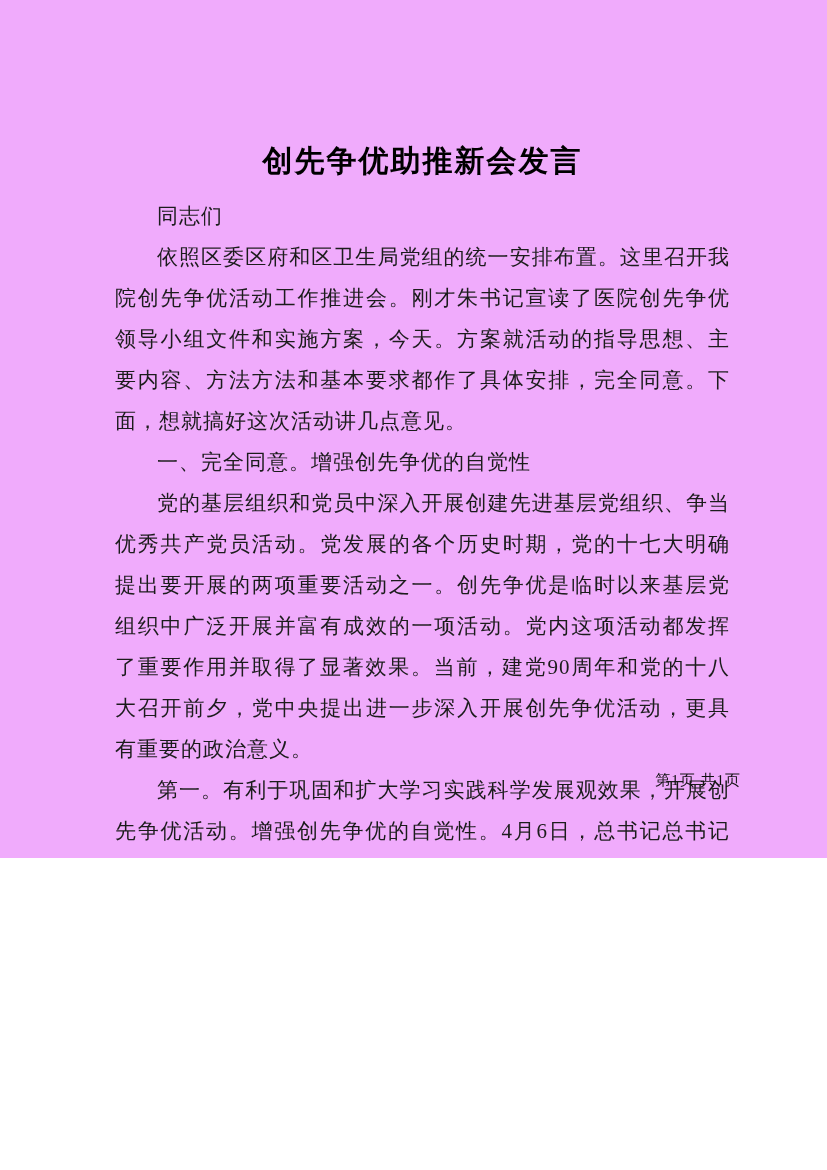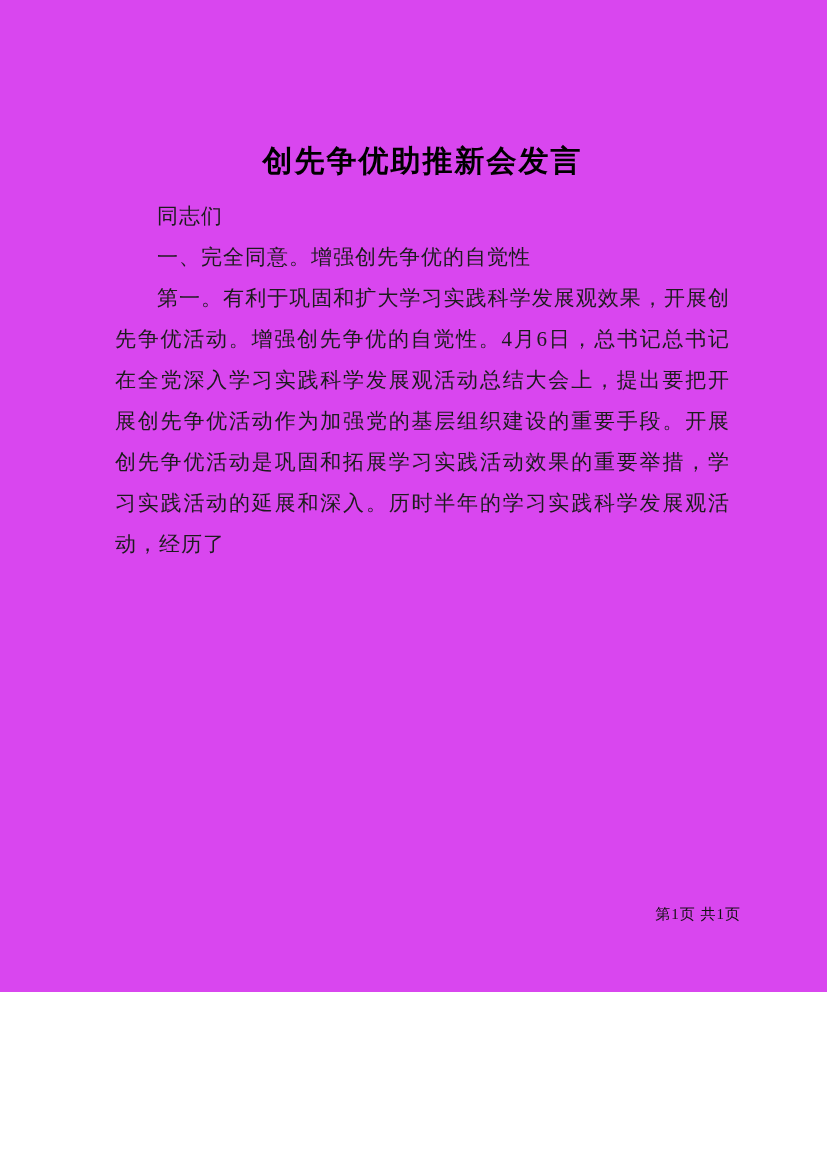--- a/index.html
+++ b/index.html
@@ -15,8 +15,8 @@
   .page {
     position: relative;
     width: 827px;
-    height: 992px;
-    background: #d946ef;
+    height: 858px;
+    background: #f0abfc;
     padding: 142px 97px 0 115px;
     overflow: hidden;
   }

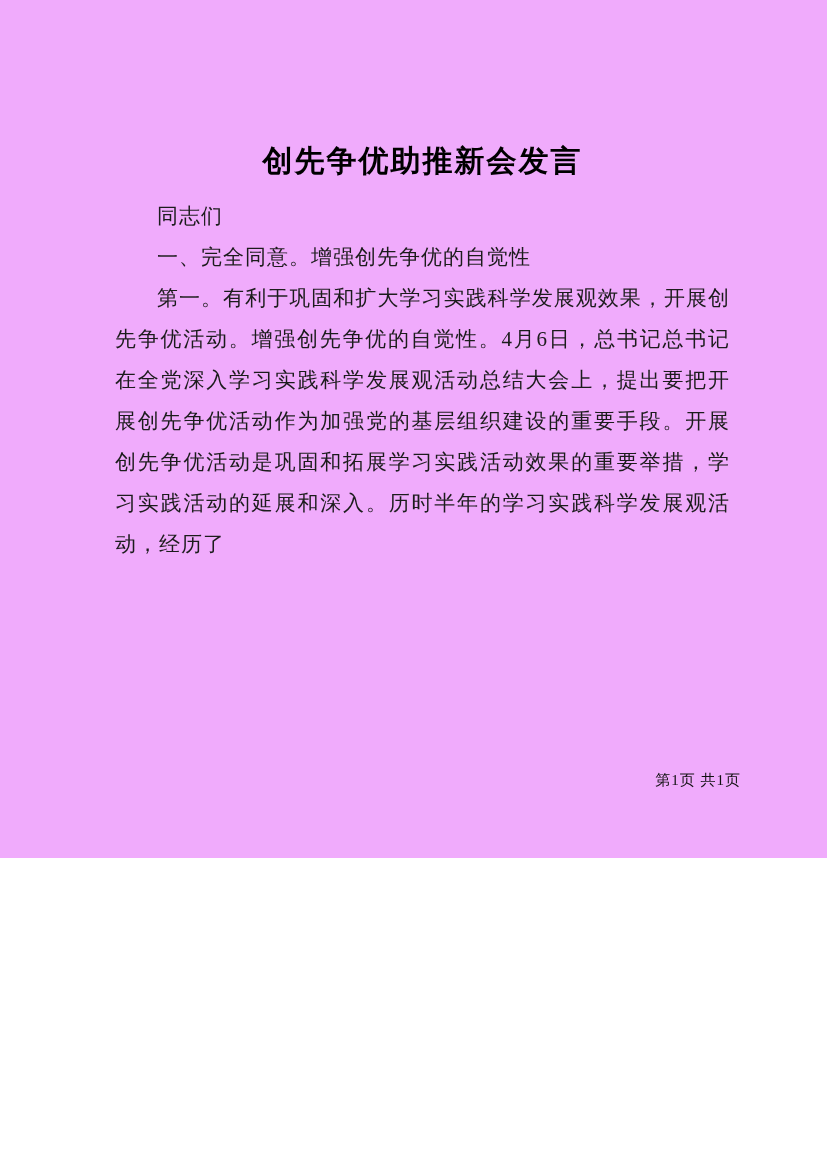--- a/index.html
+++ b/index.html
@@ -57,6 +57,7 @@
 
   <div class="doc-body">
     <p>同志们</p>
+    <p>依照区委区府和区卫生局党组的统一安排布置。这里召开我院创先争优活动工作推进会。刚才朱书记宣读了医院创先争优领导小组文件和实施方案，今天。方案就活动的指导思想、主要内容、方法方法和基本要求都作了具体安排，完全同意。下面，想就搞好这次活动讲几点意见。</p>
     <p>一、完全同意。增强创先争优的自觉性</p>
     <p>第一。有利于巩固和扩大学习实践科学发展观效果，开展创先争优活动。增强创先争优的自觉性。4月6日，总书记总书记在全党深入学习实践科学发展观活动总结大会上，提出要把开展创先争优活动作为加强党的基层组织建设的重要手段。开展创先争优活动是巩固和拓展学习实践活动效果的重要举措，学习实践活动的延展和深入。历时半年的学习实践科学发展观活动，经历了</p>
   </div>

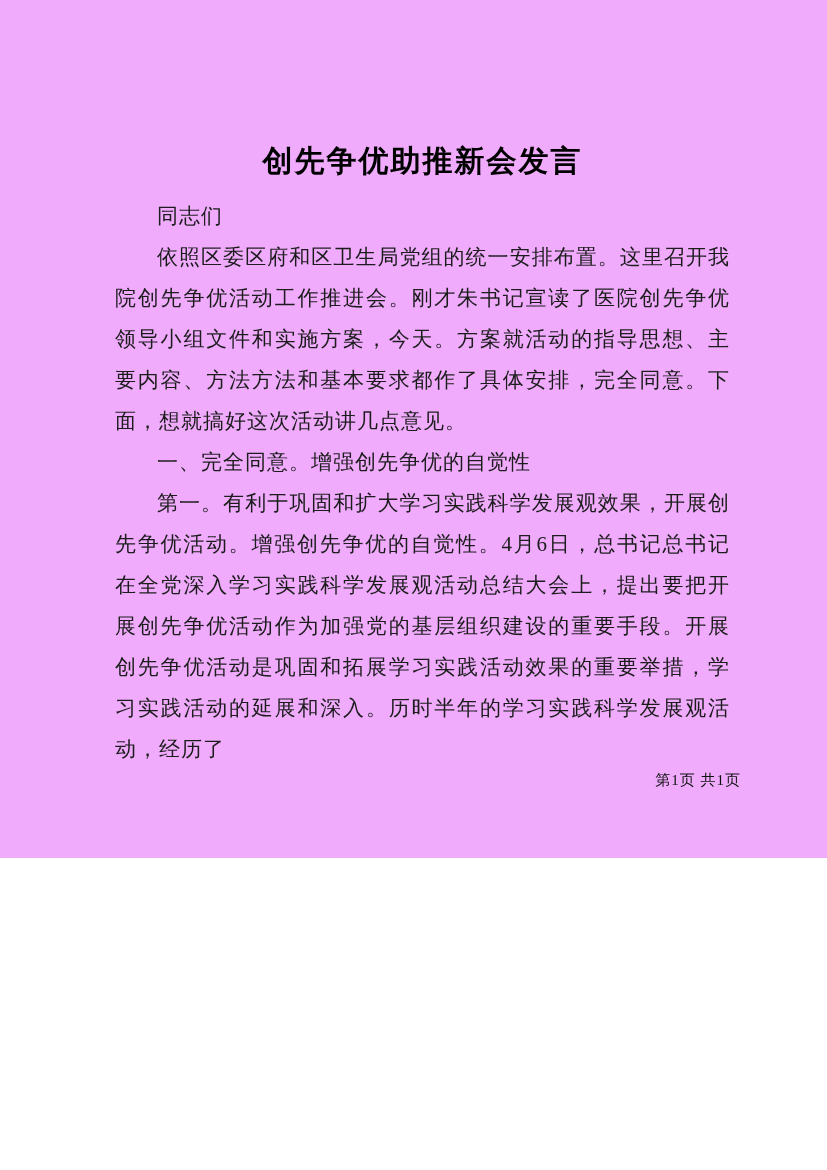--- a/index.html
+++ b/index.html
@@ -59,6 +59,7 @@
     <p>同志们</p>
     <p>依照区委区府和区卫生局党组的统一安排布置。这里召开我院创先争优活动工作推进会。刚才朱书记宣读了医院创先争优领导小组文件和实施方案，今天。方案就活动的指导思想、主要内容、方法方法和基本要求都作了具体安排，完全同意。下面，想就搞好这次活动讲几点意见。</p>
     <p>一、完全同意。增强创先争优的自觉性</p>
+    <p>党的基层组织和党员中深入开展创建先进基层党组织、争当优秀共产党员活动。党发展的各个历史时期，党的十七大明确提出要开展的两项重要活动之一。创先争优是临时以来基层党组织中广泛开展并富有成效的一项活动。党内这项活动都发挥了重要作用并取得了显著效果。当前，建党90周年和党的十八大召开前夕，党中央提出进一步深入开展创先争优活动，更具有重要的政治意义。</p>
     <p>第一。有利于巩固和扩大学习实践科学发展观效果，开展创先争优活动。增强创先争优的自觉性。4月6日，总书记总书记在全党深入学习实践科学发展观活动总结大会上，提出要把开展创先争优活动作为加强党的基层组织建设的重要手段。开展创先争优活动是巩固和拓展学习实践活动效果的重要举措，学习实践活动的延展和深入。历时半年的学习实践科学发展观活动，经历了</p>
   </div>
 

